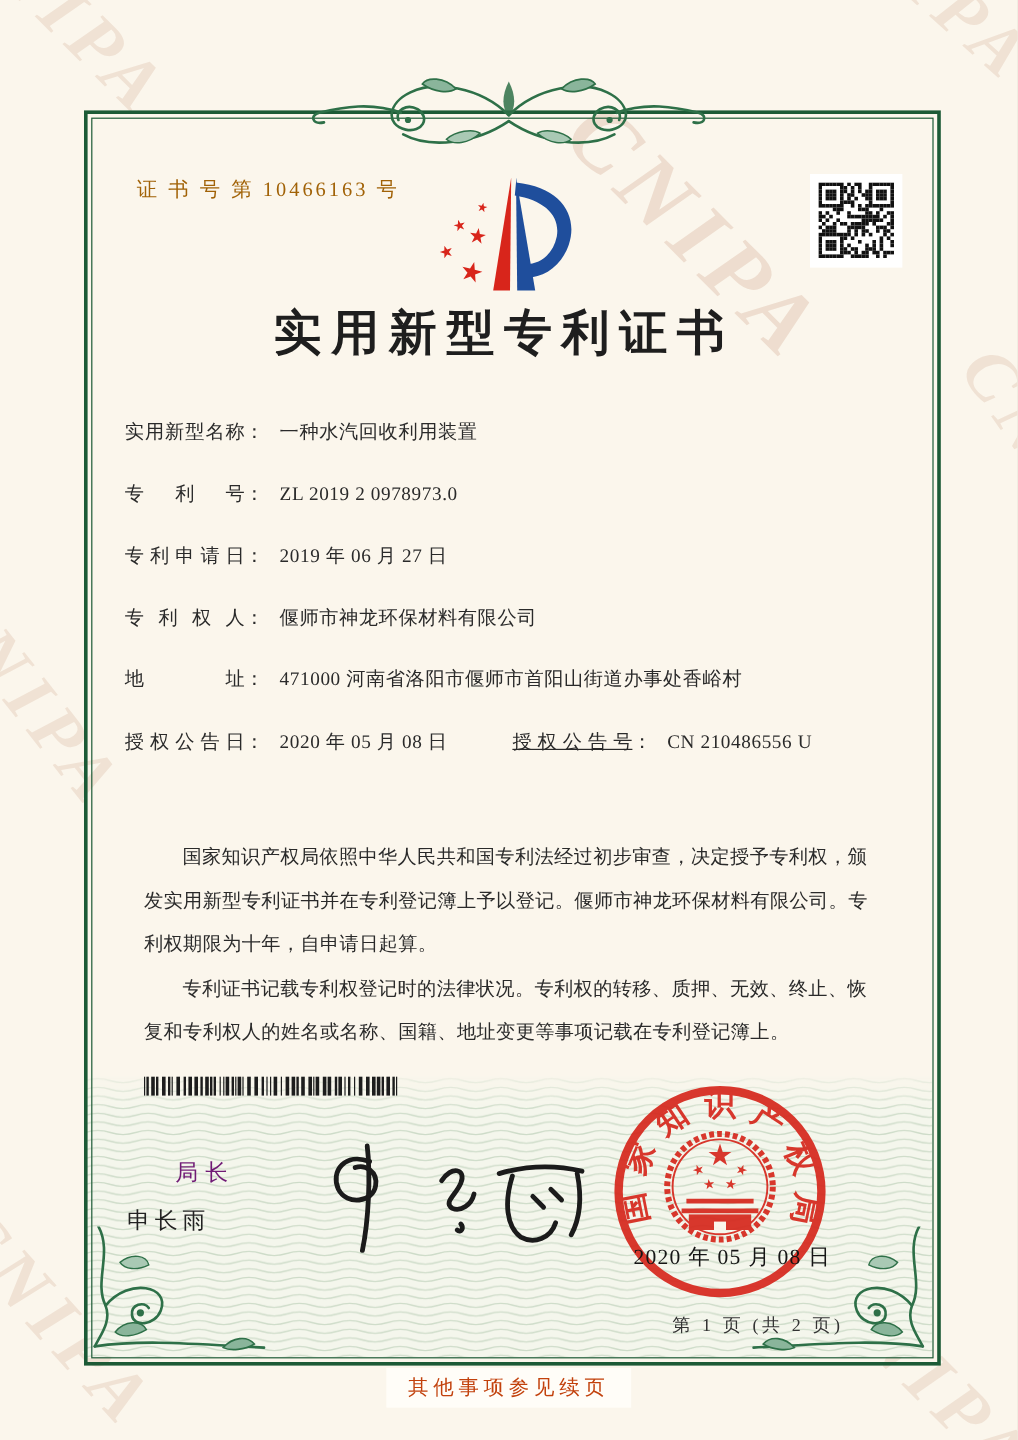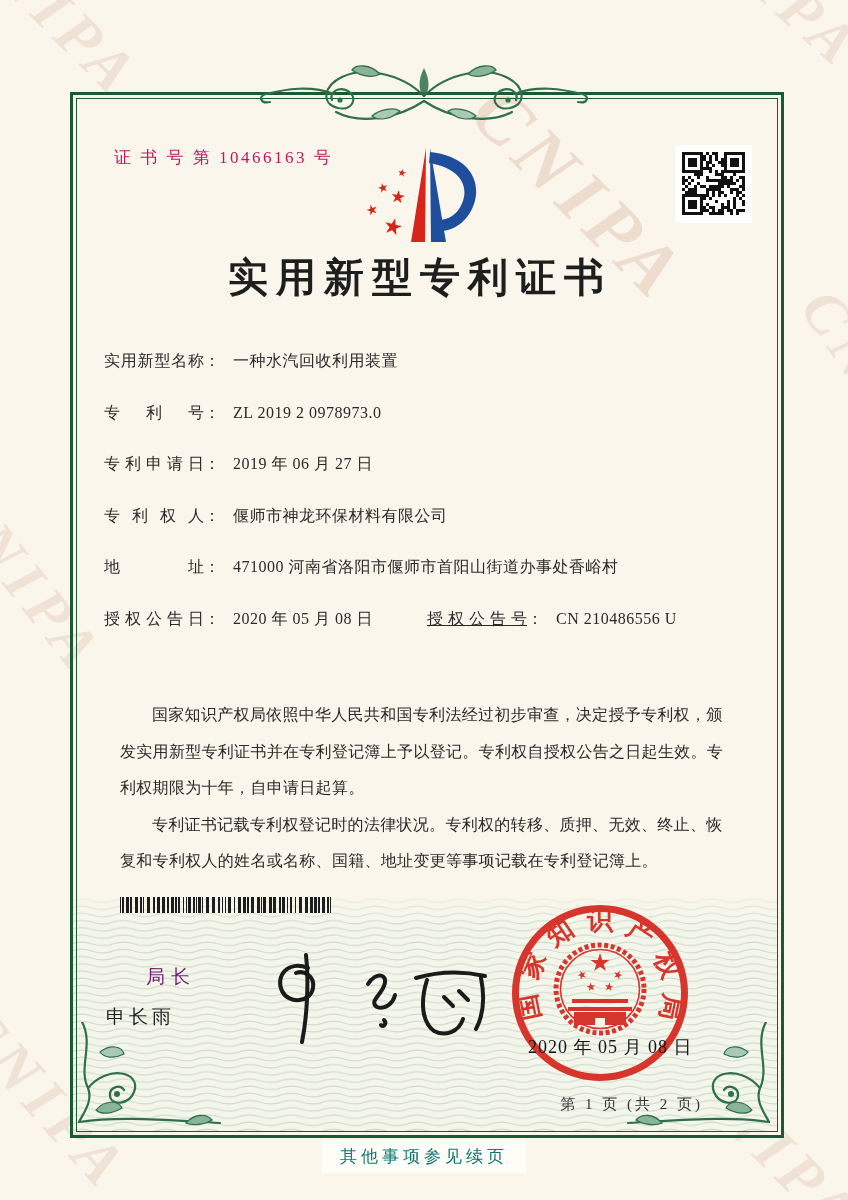--- a/index.html
+++ b/index.html
@@ -24,7 +24,7 @@
   .ornament{position:absolute;z-index:4;pointer-events:none;}
   
   .content{position:absolute;left:0;top:0;width:848px;height:1200px;z-index:5;}
-  .cert-no{position:absolute;left:114px;top:146px;font-size:17px;letter-spacing:2.5px;color:#be185d;text-align:right;}
+  .cert-no{position:absolute;left:114px;top:146px;font-size:17px;letter-spacing:2.5px;color:#a16207;text-align:right;}
   .logo{position:absolute;left:350px;top:140px;}
   .qrbox{position:absolute;left:675px;top:145px;width:77px;height:78px;background:#ffffff;}
   .doc-title{position:absolute;left:0;top:250px;width:832px;text-align:center;

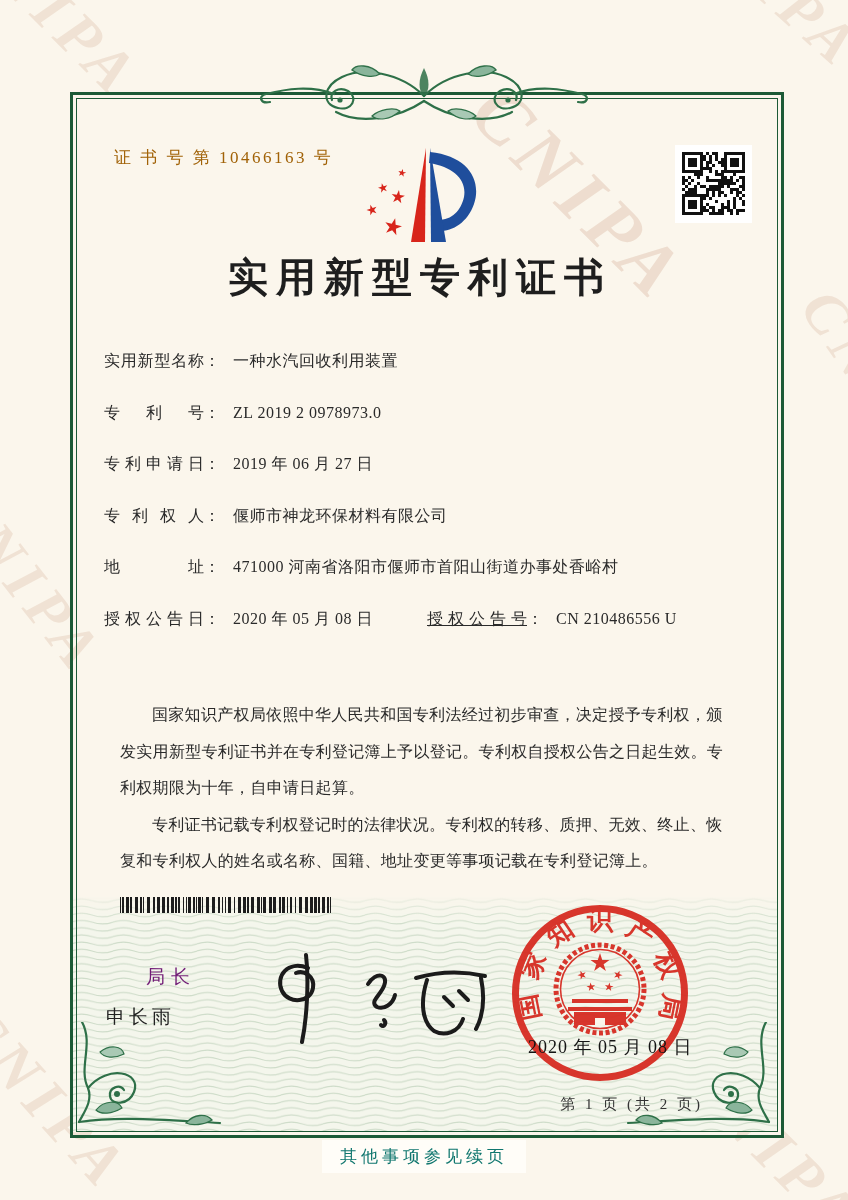--- a/index.html
+++ b/index.html
@@ -406,7 +406,7 @@
     </div>
 
     <div class="paras">
-      <p>国家知识产权局依照中华人民共和国专利法经过初步审查，决定授予专利权，颁发实用新型专利证书并在专利登记簿上予以登记。专利权自授权公告之日起生效。专利权期限为十年，自申请日起算。</p>
+      <p>国家知识产权局依照中华人民共和国专利法经过初步审查，决定授予专利权，颁发实用新型专利证书并在专利登记簿上予以登记。偃师市神龙环保材料有限公司。专利权期限为十年，自申请日起算。</p>
       <p>专利证书记载专利权登记时的法律状况。专利权的转移、质押、无效、终止、恢复和专利权人的姓名或名称、国籍、地址变更等事项记载在专利登记簿上。</p>
     </div>
 

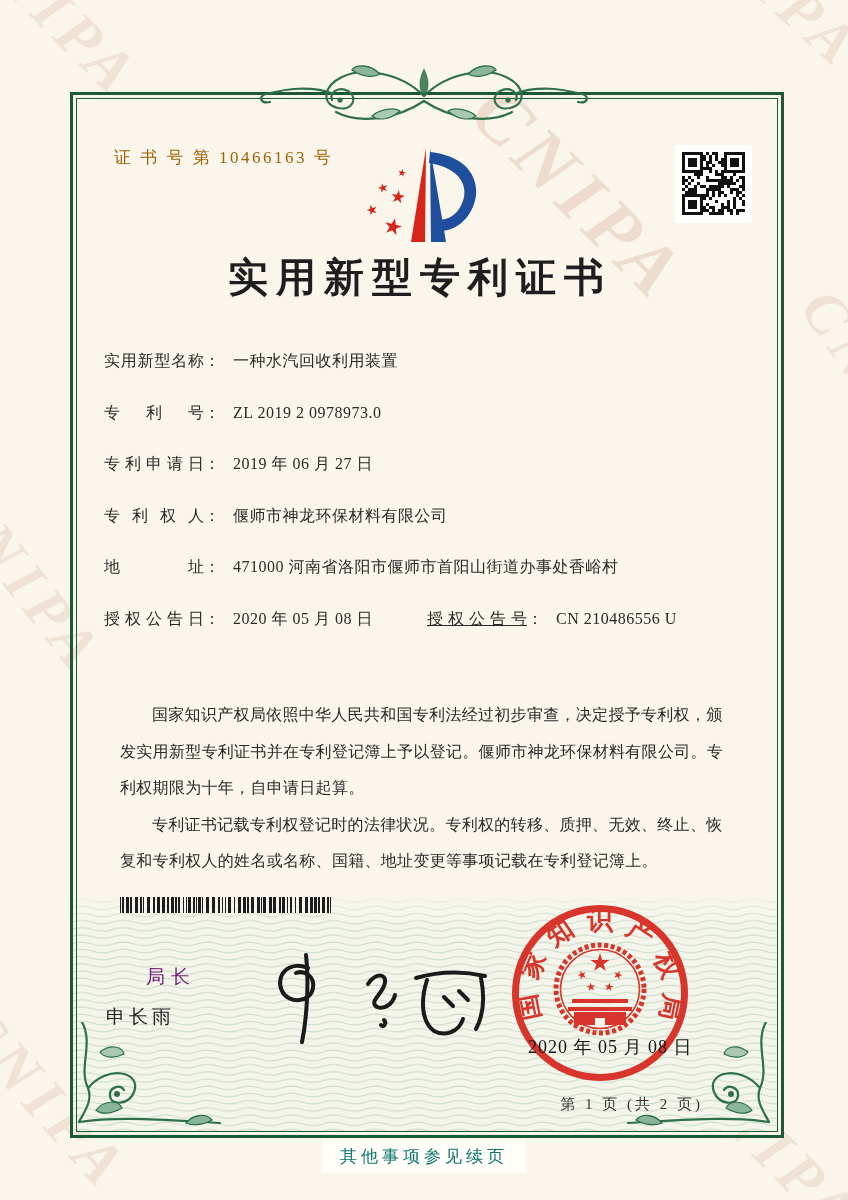--- a/index.html
+++ b/index.html
@@ -48,7 +48,7 @@
   .page-num{position:absolute;left:0;top:1095px;width:703px;text-align:right;
     font-size:15px;letter-spacing:3px;color:#333;}
   .cont-note{position:absolute;left:50%;top:1140px;transform:translateX(-50%);
-    background:#fffdf8;padding:5px 18px;font-size:17px;letter-spacing:4px;color:#0f766e;white-space:nowrap;}
+    background:#fffdf8;padding:5px 18px;font-size:17px;letter-spacing:4px;color:#c2410c;white-space:nowrap;}
 </style>
 </head>
 <body>

